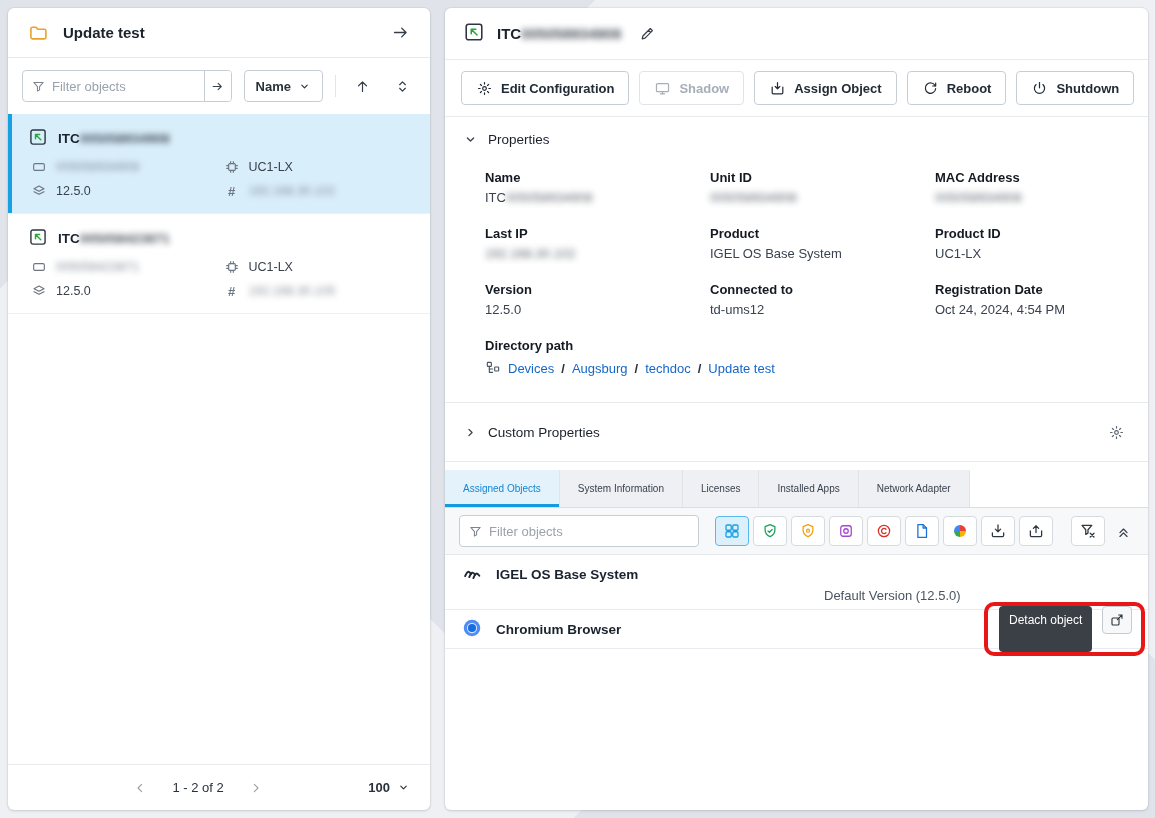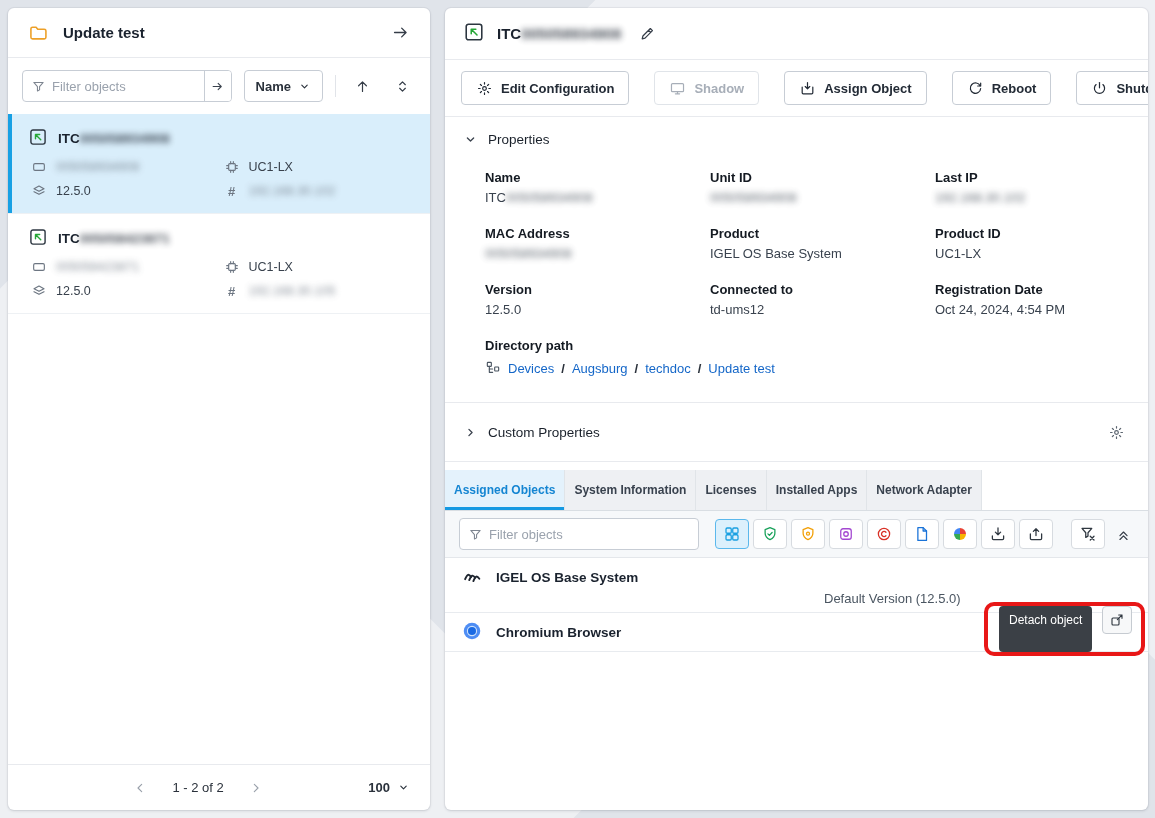--- a/index.html
+++ b/index.html
@@ -46,7 +46,7 @@
   
   .rp-header{display:flex;align-items:center;gap:12px;height:52px;padding:0 18px;border-bottom:1px solid #e8eaee;flex:0 0 auto}
   .rp-title{font-size:15px;font-weight:bold}
-  .rp-toolbar{display:flex;align-items:center;gap:25px;padding:11px 16px;flex:0 0 auto}
+  .rp-toolbar{display:flex;align-items:center;gap:10px;padding:11px 16px;flex:0 0 auto}
   .tb-btn{height:34px;display:inline-flex;align-items:center;gap:8px;padding:0 14px;border:1px solid #c7cdd5;border-radius:4px;background:#fff;font-size:13px;font-weight:bold;color:#232b36;cursor:pointer;white-space:nowrap}
   .tb-btn.disabled{color:#a7aeb8;border-color:#e0e4e9;cursor:default}
   .kebab{margin-left:auto}

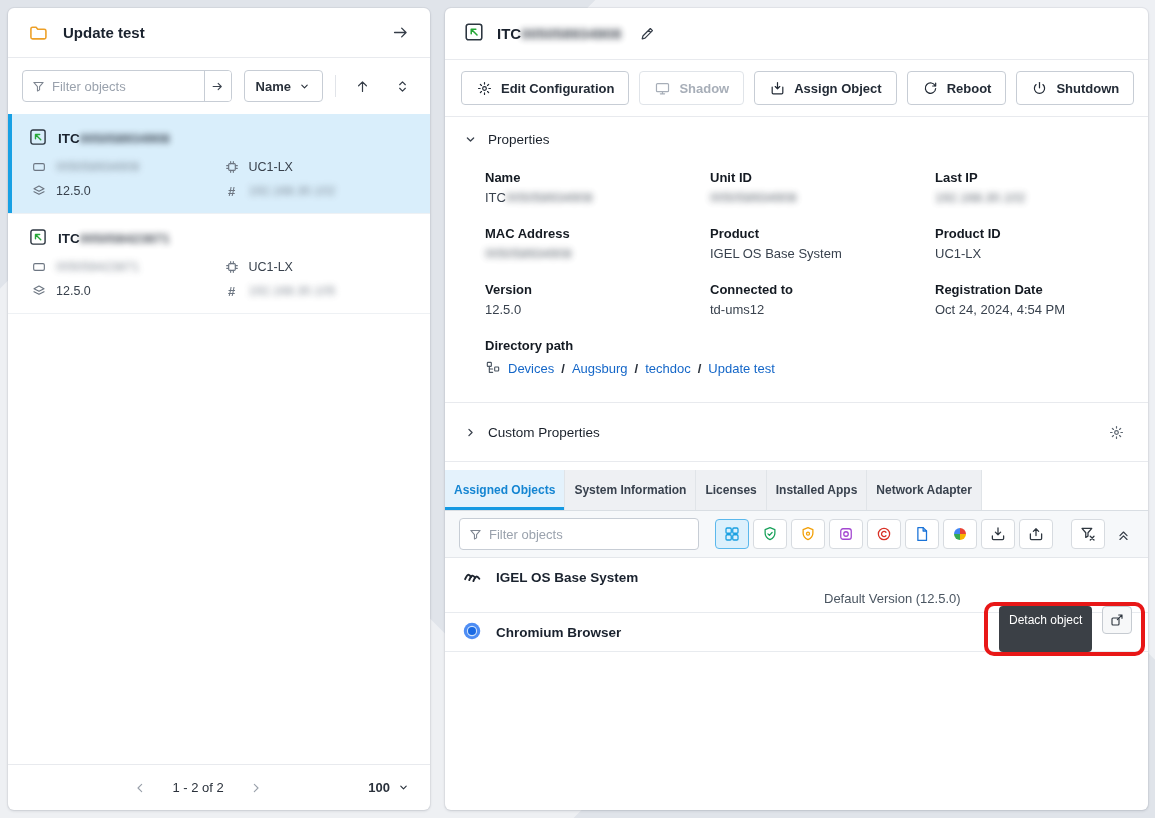--- a/index.html
+++ b/index.html
@@ -329,12 +329,12 @@
           <div class="field-value redacted">005058934908</div>
         </div>
         <div>
+          <div class="field-label">MAC Address</div>
+          <div class="field-value redacted">005058934908</div>
+        </div>
+        <div>
           <div class="field-label">Last IP</div>
           <div class="field-value redacted">192.168.30.102</div>
-        </div>
-        <div>
-          <div class="field-label">MAC Address</div>
-          <div class="field-value redacted">005058934908</div>
         </div>
         <div>
           <div class="field-label">Product</div>

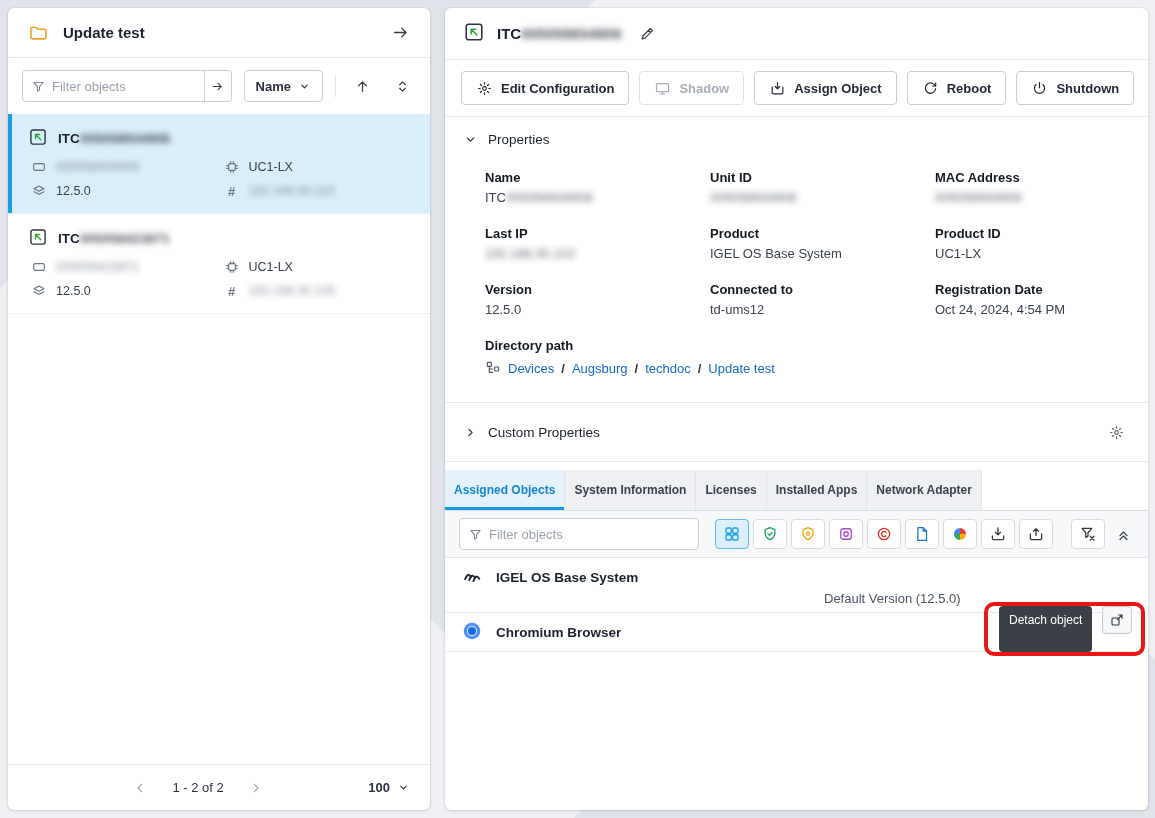--- a/index.html
+++ b/index.html
@@ -63,7 +63,7 @@
   .crumb-sep{color:#2a313b;font-weight:bold}
   .gear-right{margin-left:auto;color:#5c6570}
   .tabs{display:flex;border-bottom:1px solid #d9dee3;margin-top:8px;flex:0 0 auto}
-  .tab{padding:13px 9px;font-size:12px;font-weight:bold;color:#39424e;background:#eef0f3;border-right:1px solid #e0e4e8;cursor:pointer;white-space:nowrap}
+  .tab{padding:13px 18px;font-size:10px;font-weight:normal;color:#39424e;background:#eef0f3;border-right:1px solid #e0e4e8;cursor:pointer;white-space:nowrap}
   .tab.active{background:#e4f2fc;color:#1485d2;box-shadow:inset 0 -3px 0 #1599e2}
   .assigned-toolbar{display:flex;align-items:center;gap:4px;padding:7px 14px;background:#f6f8fa;border-bottom:1px solid #e4e7eb;flex:0 0 auto}
   .at-input{flex:0 0 240px;margin-right:12px}

